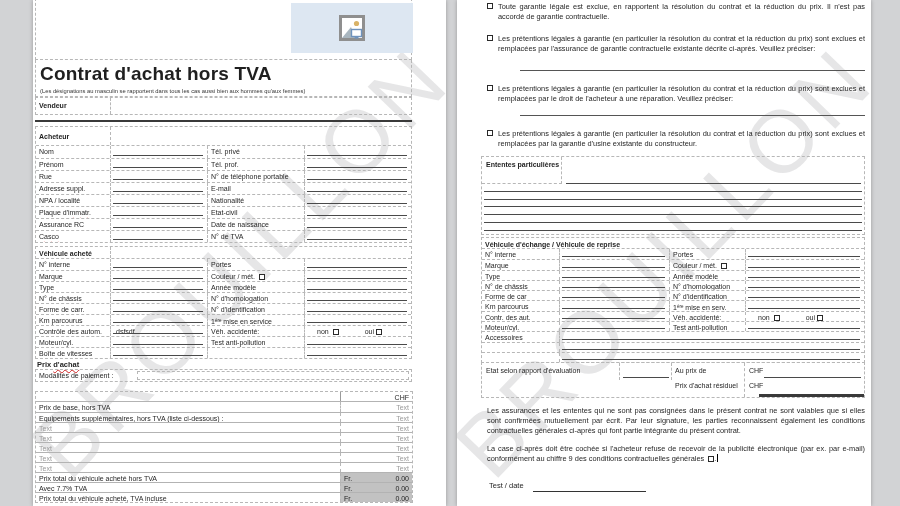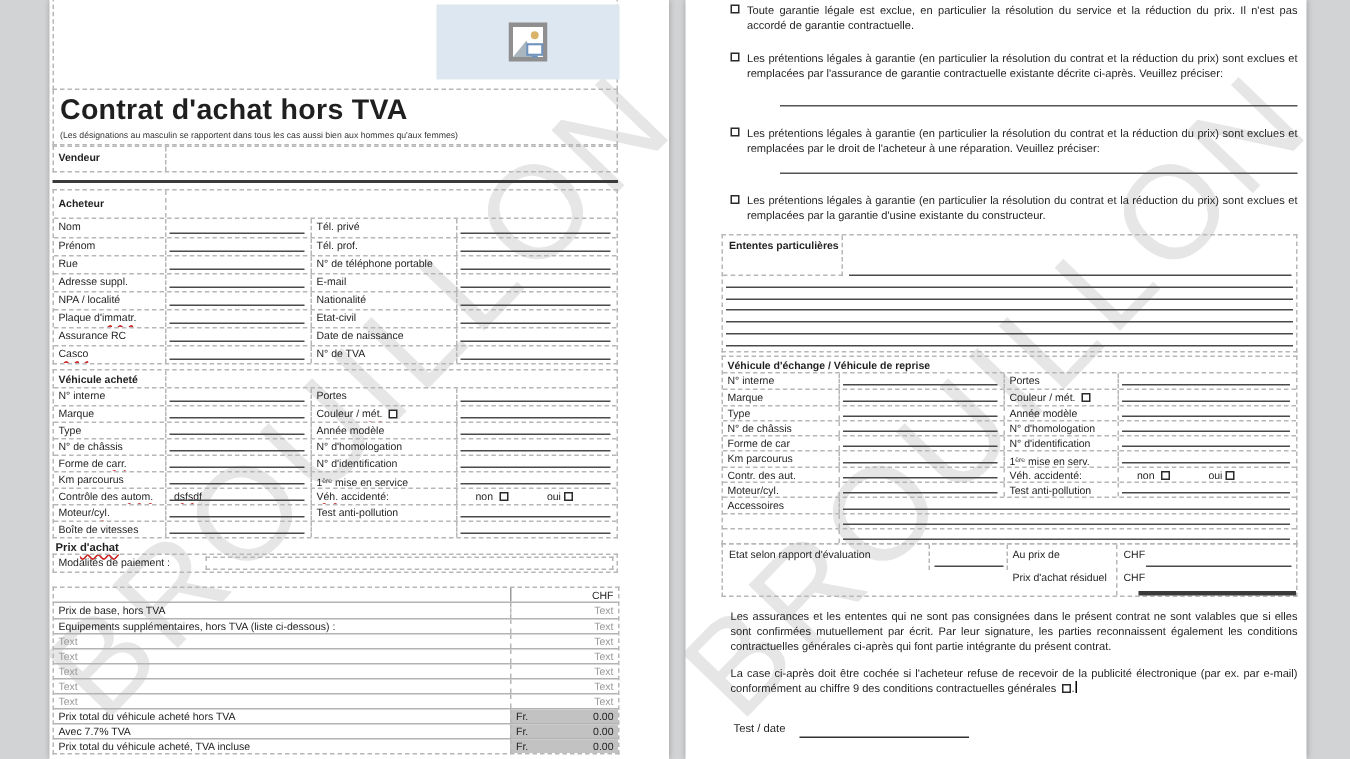--- a/index.html
+++ b/index.html
@@ -354,7 +354,7 @@
 
   <div class="abs clause" style="top:2px">
     <span class="cb"></span>
-    <span class="ctext">Toute garantie légale est exclue, en particulier la résolution du service et la réduction du prix. Il n'est pas accordé de garantie contractuelle.</span>
+    <span class="ctext">Toute garantie légale est exclue, en rapportent la résolution du contrat et la réduction du prix. Il n'est pas accordé de garantie contractuelle.</span>
   </div>
   <div class="abs clause" style="top:34px">
     <span class="cb"></span>

